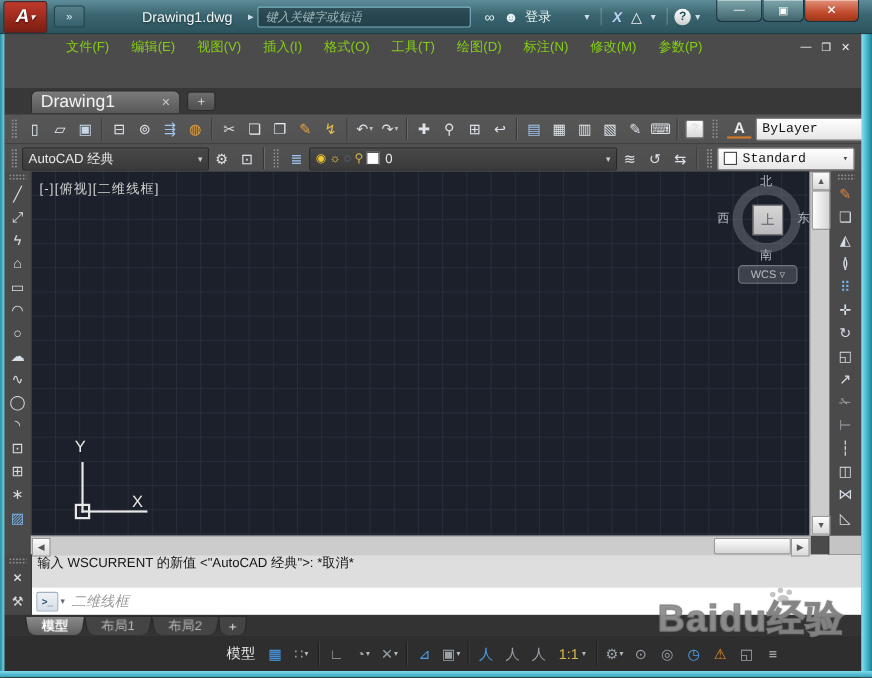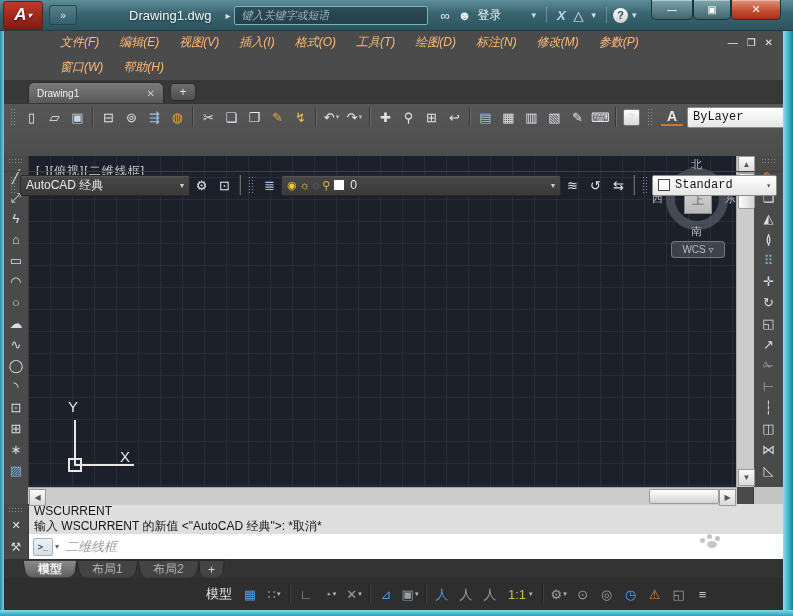--- a/index.html
+++ b/index.html
@@ -46,7 +46,7 @@
   
   .menubar{position:absolute;left:4px;right:10px;top:30px;height:50px;background:#4b4b4b;z-index:20;}
   .menurow{display:flex;align-items:center;height:25px;padding-left:46px;}
-  .menu-item{color:#fdba74;font-size:12px;padding:3px 10px;cursor:default;font-style:italic;}
+  .menu-item{color:#84cc16;font-size:12px;padding:3px 10px;cursor:default;}
   .doc-controls{margin-left:auto;display:flex;align-items:center;padding-right:10px;color:#f0f0f0;}
   .doc-controls span{font-size:10px;margin-left:9px;}
   

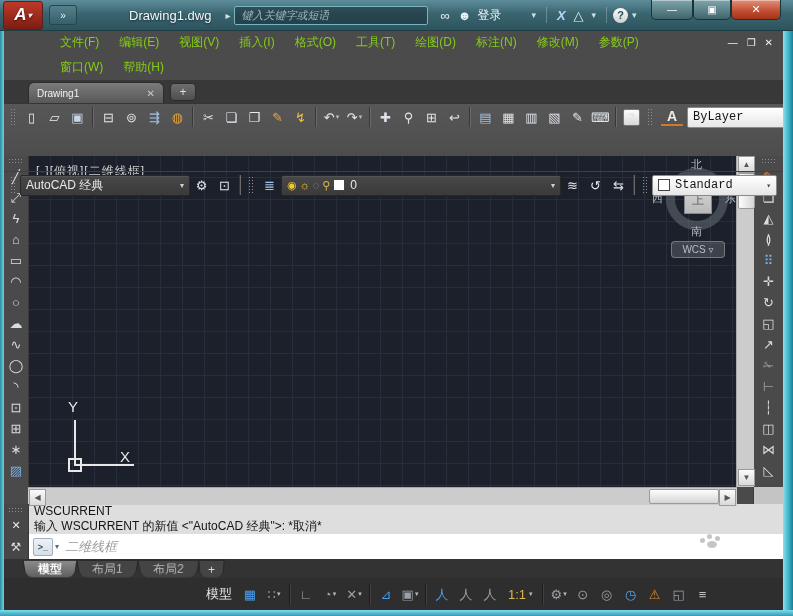--- a/index.html
+++ b/index.html
@@ -235,12 +235,6 @@
         <span>✕</span>
       </div>
     </div>
-    <div class="menurow">
-      <div style="display:flex">
-          <span class="menu-item">窗口(W)</span>
-          <span class="menu-item">帮助(H)</span>
-        </div>
-    </div>
   </div>
 
   <div class="filetabs">

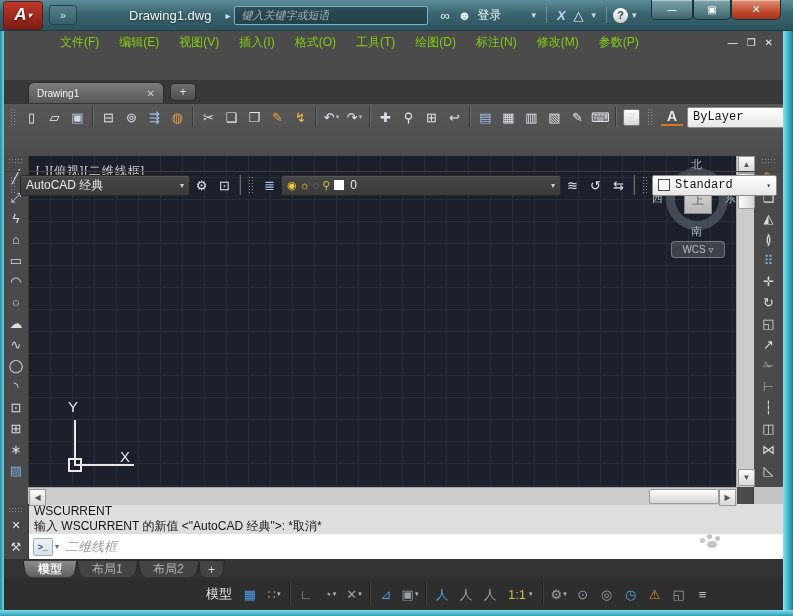--- a/index.html
+++ b/index.html
@@ -55,7 +55,7 @@
   .ftab{margin-left:24px;height:20px;min-width:118px;border-radius:6px 6px 0 0;
       background:linear-gradient(#7b7b7b,#585858);border:1px solid #2c2c2c;border-bottom:none;
       display:flex;align-items:center;justify-content:space-between;padding:0 8px;}
-  .ftab .lbl{color:#f2f2f2;font-size:10px;}
+  .ftab .lbl{color:#f2f2f2;font-size:16px;}
   .ftab .x{color:#c9c9c9;font-size:10px;margin-left:14px;}
   .ftab-plus{margin-left:6px;height:16px;width:24px;margin-bottom:2px;border-radius:4px;
       background:linear-gradient(#6e6e6e,#4e4e4e);border:1px solid #2c2c2c;color:#ddd;

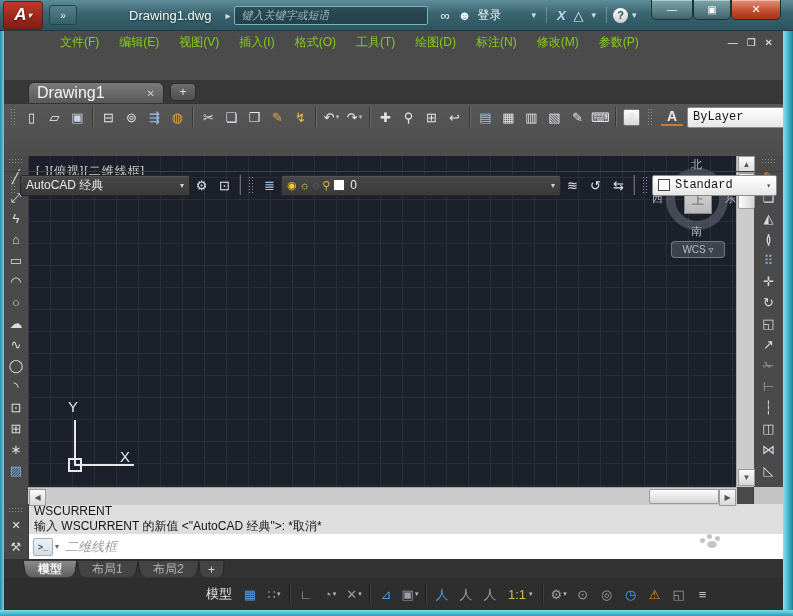--- a/index.html
+++ b/index.html
@@ -64,7 +64,7 @@
   .toolbars{position:absolute;left:4px;right:10px;top:103px;height:52px;
       background:linear-gradient(#575757,#4d4d4d);border-top:1px solid #353535;z-index:20;}
   .tb-row{display:flex;align-items:center;height:26px;padding:0 2px;}
-  .tb-row + .tb-row{border-top:1px solid #404040;margin-top:41px;}
+  .tb-row + .tb-row{border-top:1px solid #404040;}
   .tb-flex{display:flex;align-items:center;height:100%;}
   .tb-btn{width:23px;height:22px;display:flex;align-items:center;justify-content:center;border-radius:2px;}
   .tb-btn .glyph{font-size:13px;line-height:1;color:#dfe3e9;}

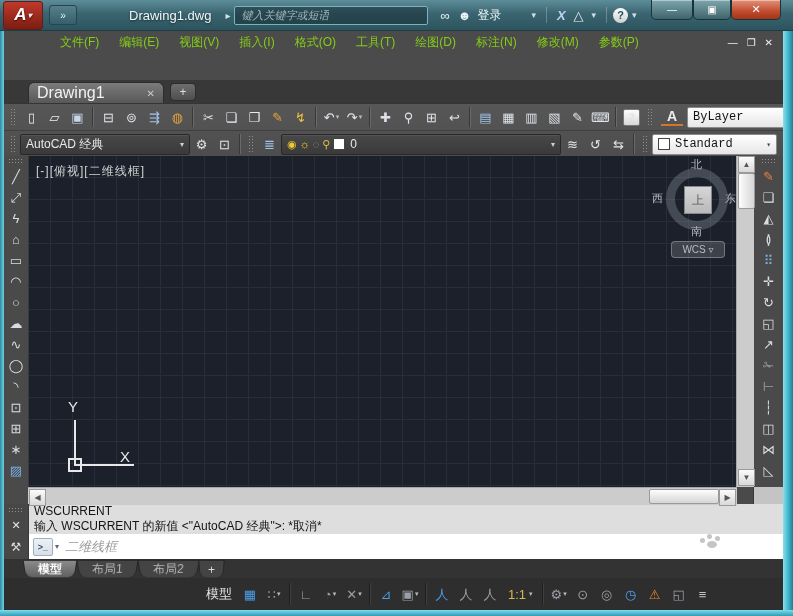--- a/index.html
+++ b/index.html
@@ -527,7 +527,6 @@
     <div class="wrench">⚒</div>
   </div>
   <div class="cmd-hist">
-    <div>WSCURRENT</div>
     <div>输入 WSCURRENT 的新值 &lt;"AutoCAD 经典"&gt;: *取消*</div>
   </div>
   <div class="cmd-input">

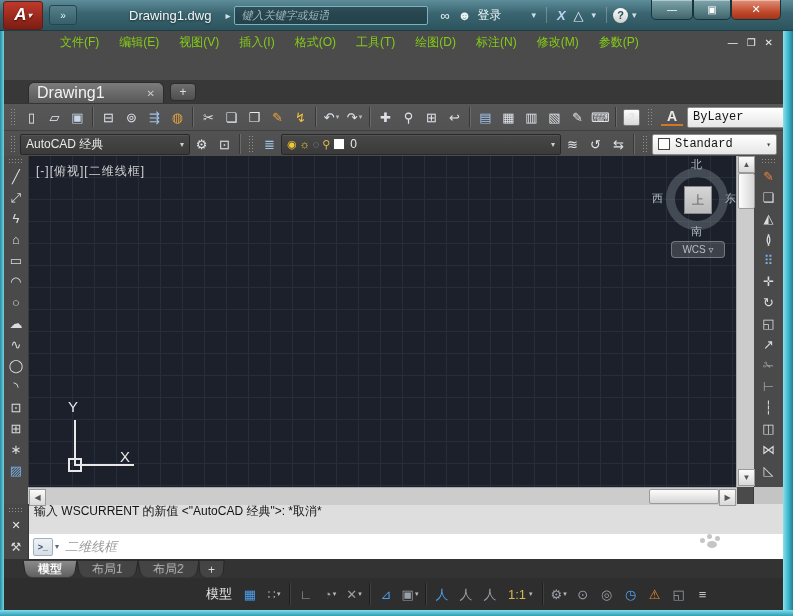--- a/index.html
+++ b/index.html
@@ -614,6 +614,7 @@
   <div class="frame-right"></div>
   <div class="frame-bottom"></div>
 
+  <div class="wm wm-logo"><span>Baidu</span><span>经验</span></div>
   <div class="wm paw">
       <i class="p1"></i>
       <i class="p2"></i>

